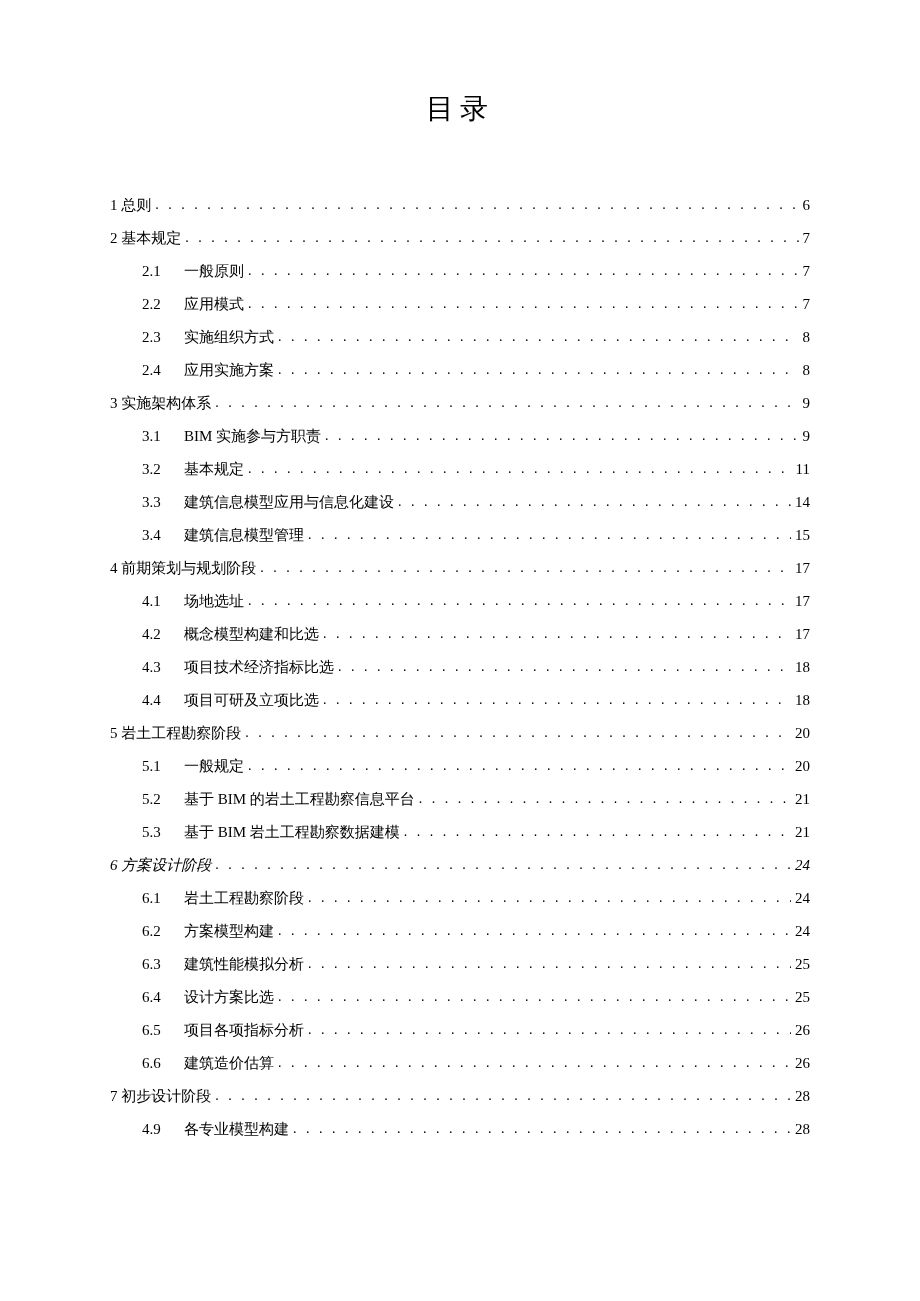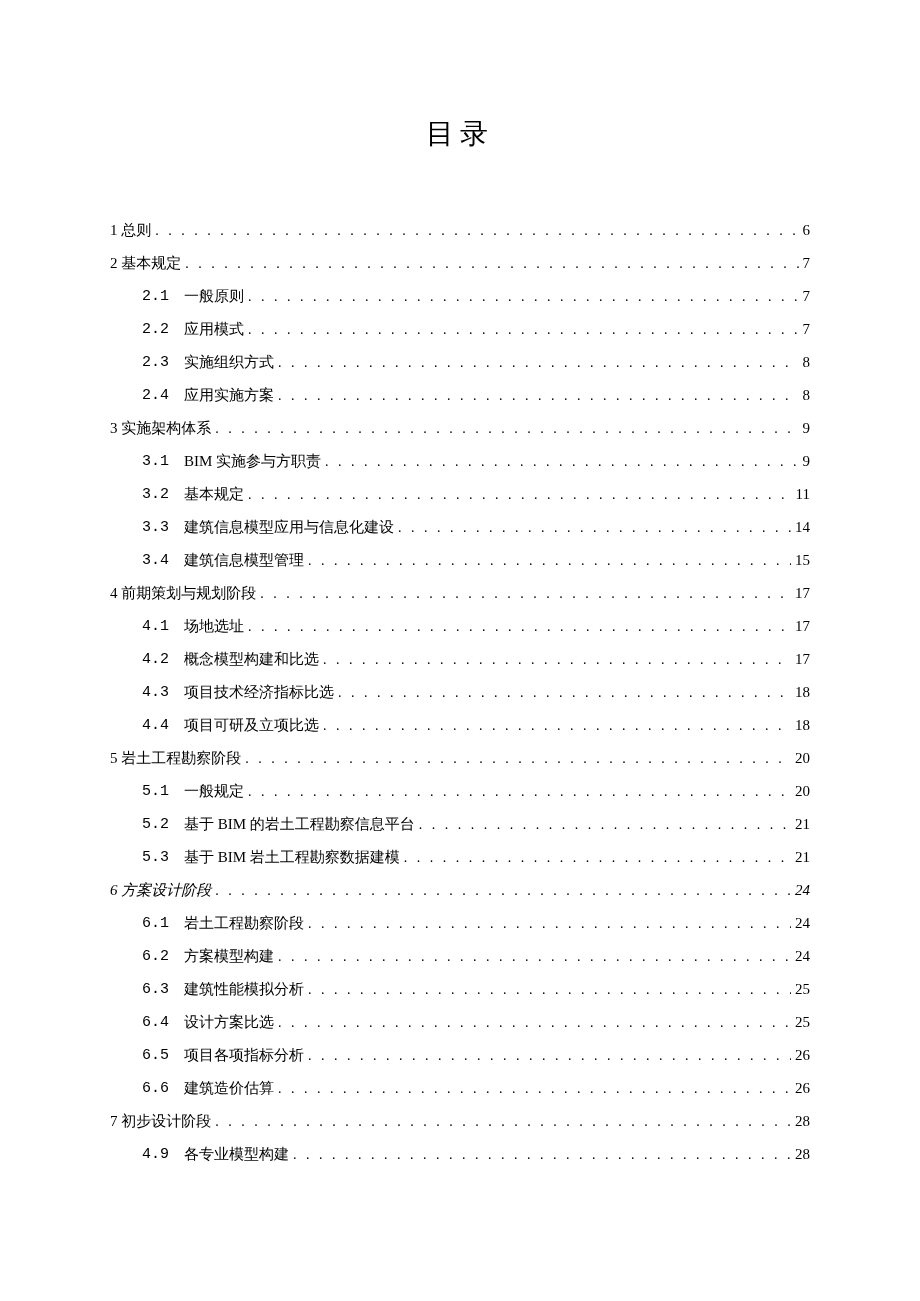--- a/index.html
+++ b/index.html
@@ -14,7 +14,7 @@
     width: 920px;
     height: 1301px;
     box-sizing: border-box;
-    padding: 115px 110px 0 110px;
+    padding: 90px 110px 0 110px;
     position: relative;
   }
   .title {

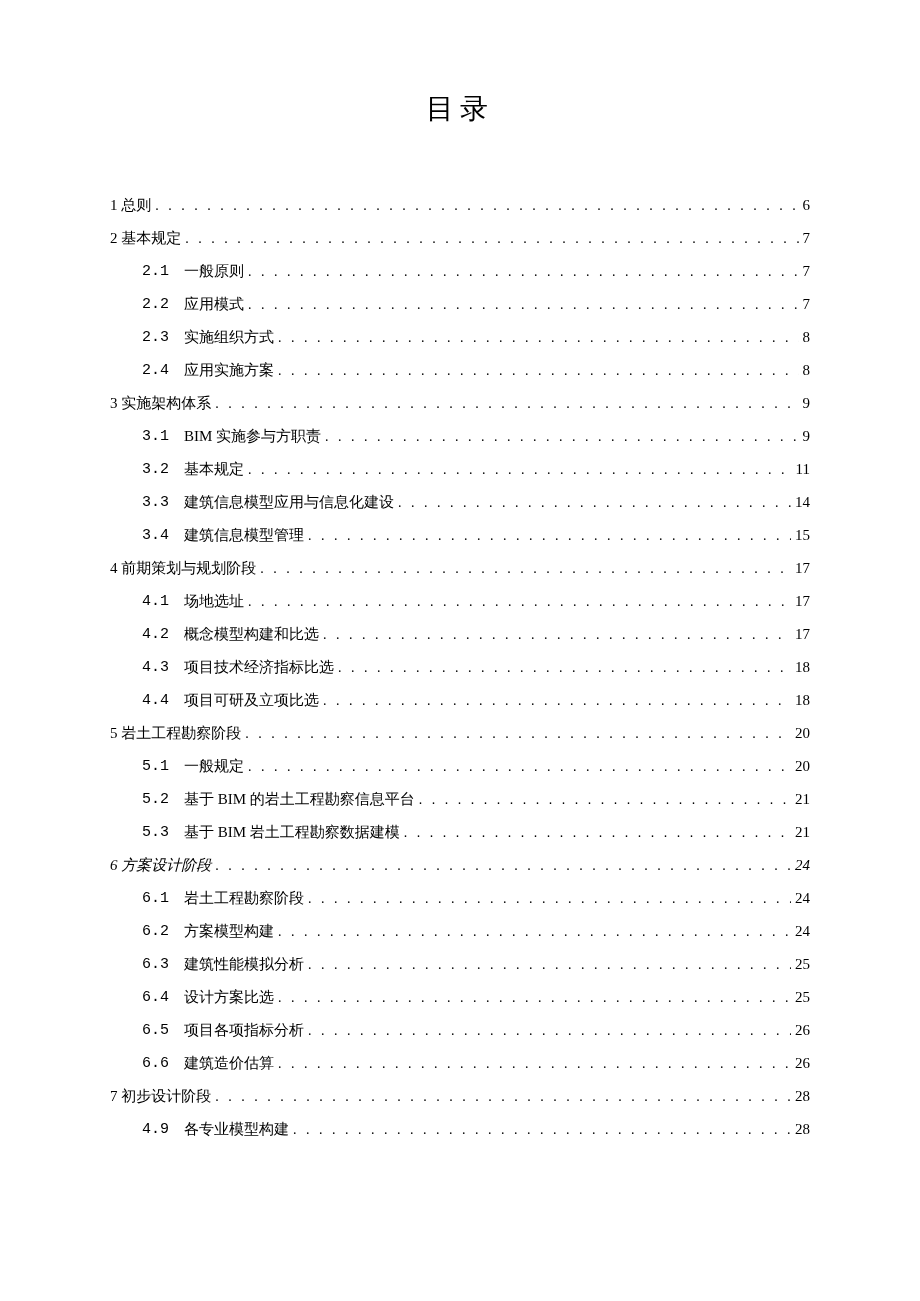--- a/index.html
+++ b/index.html
@@ -28,7 +28,7 @@
   }
   .row {
     display: flex;
-    align-items: flex-end;
+    align-items: flex-start;
     margin-bottom: 18px;
     white-space: nowrap;
   }

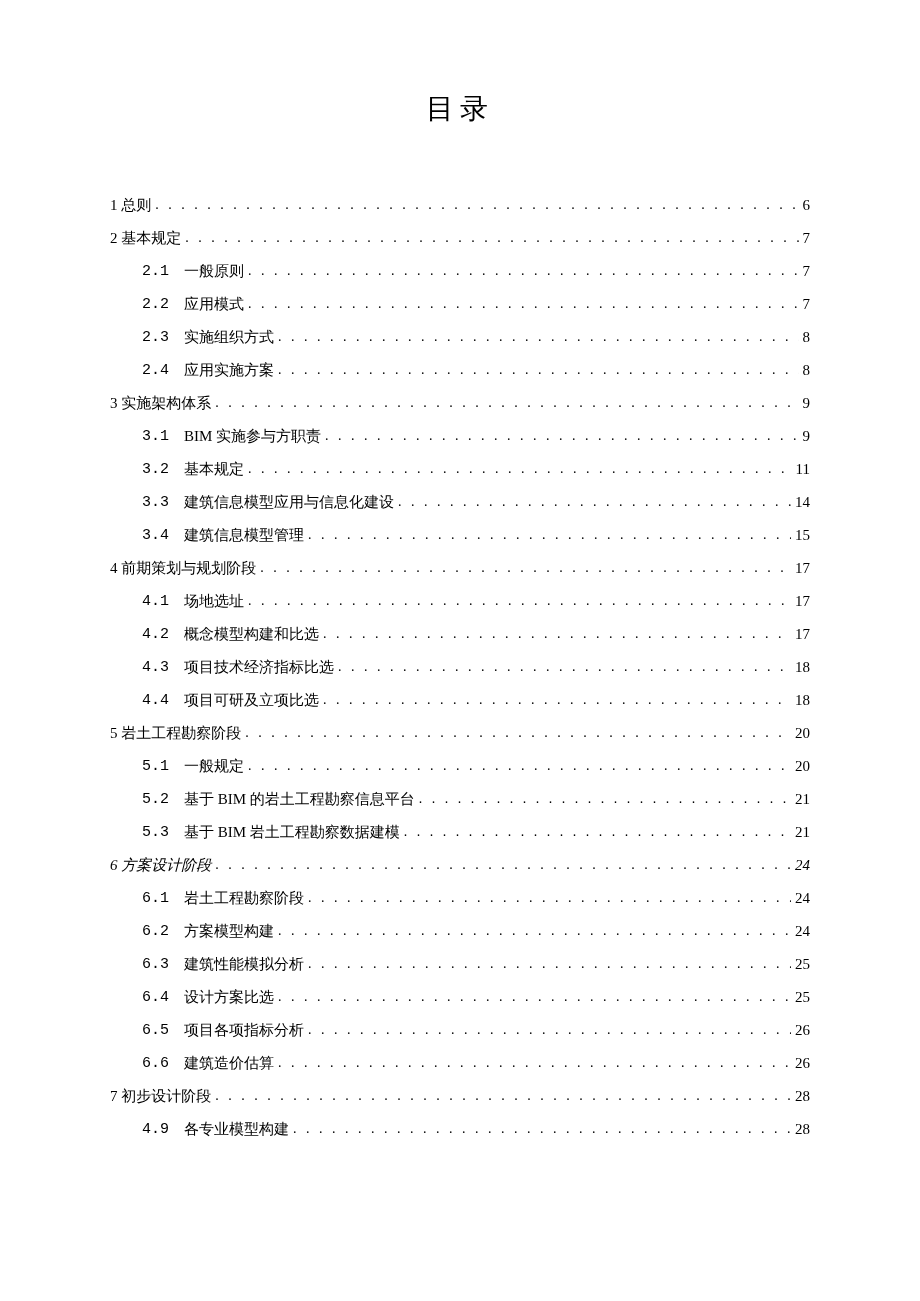--- a/index.html
+++ b/index.html
@@ -40,7 +40,6 @@
   }
   .row.sub .num {
     width: 42px;
-    font-family: Liberation Mono, monospace;
   }
   .label {
     flex: 0 0 auto;

